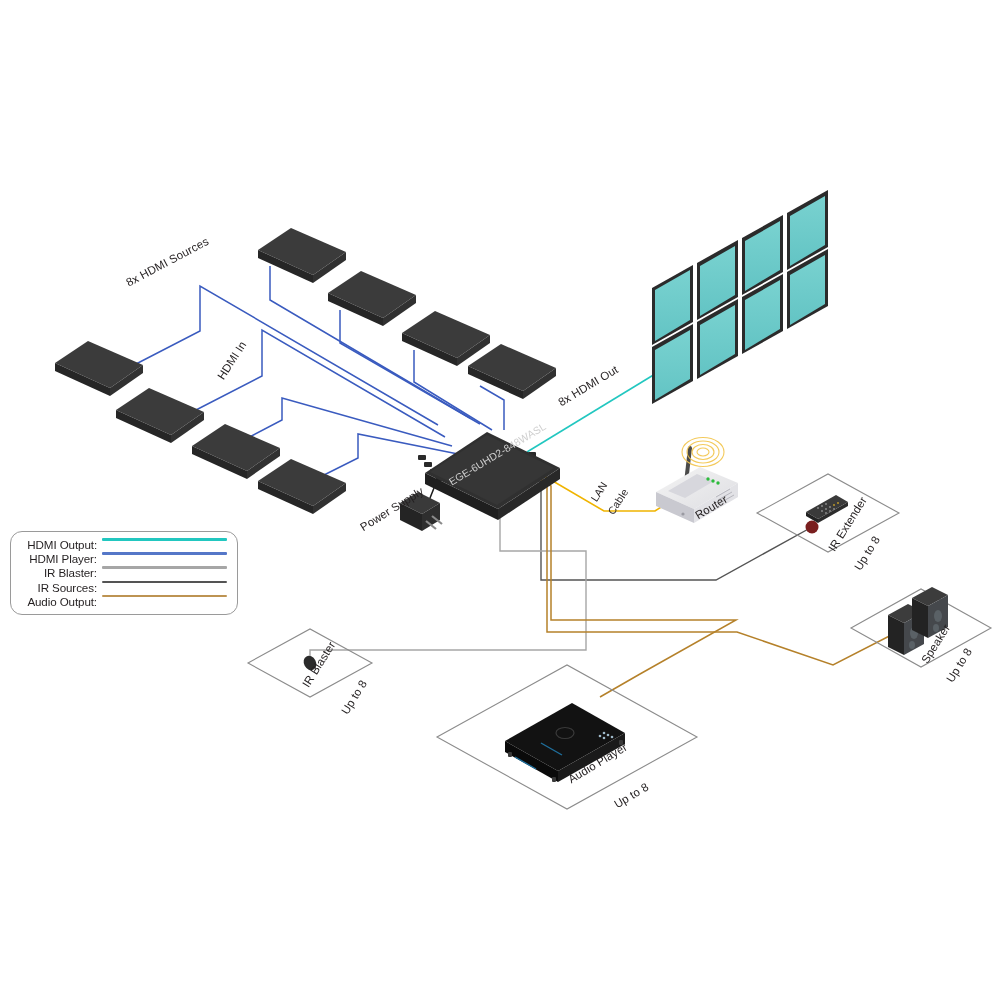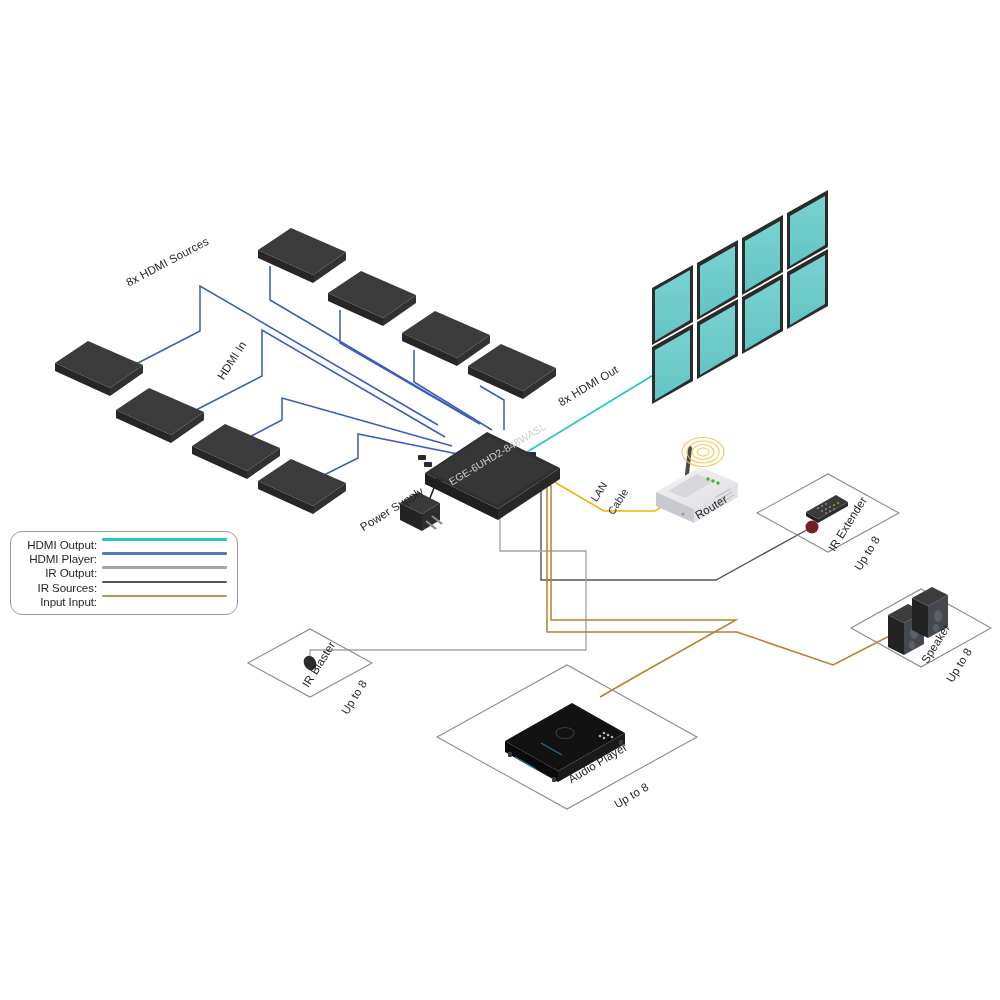--- a/index.html
+++ b/index.html
@@ -340,7 +340,7 @@
     <span class="legend-swatch" style="background:#5577c8"></span>
   </div>
   <div class="legend-row">
-    <span class="legend-label">IR Output:</span>
+    <span class="legend-label">IR Blaster:</span>
     <span class="legend-swatch" style="background:#a6a6a6"></span>
   </div>
   <div class="legend-row">

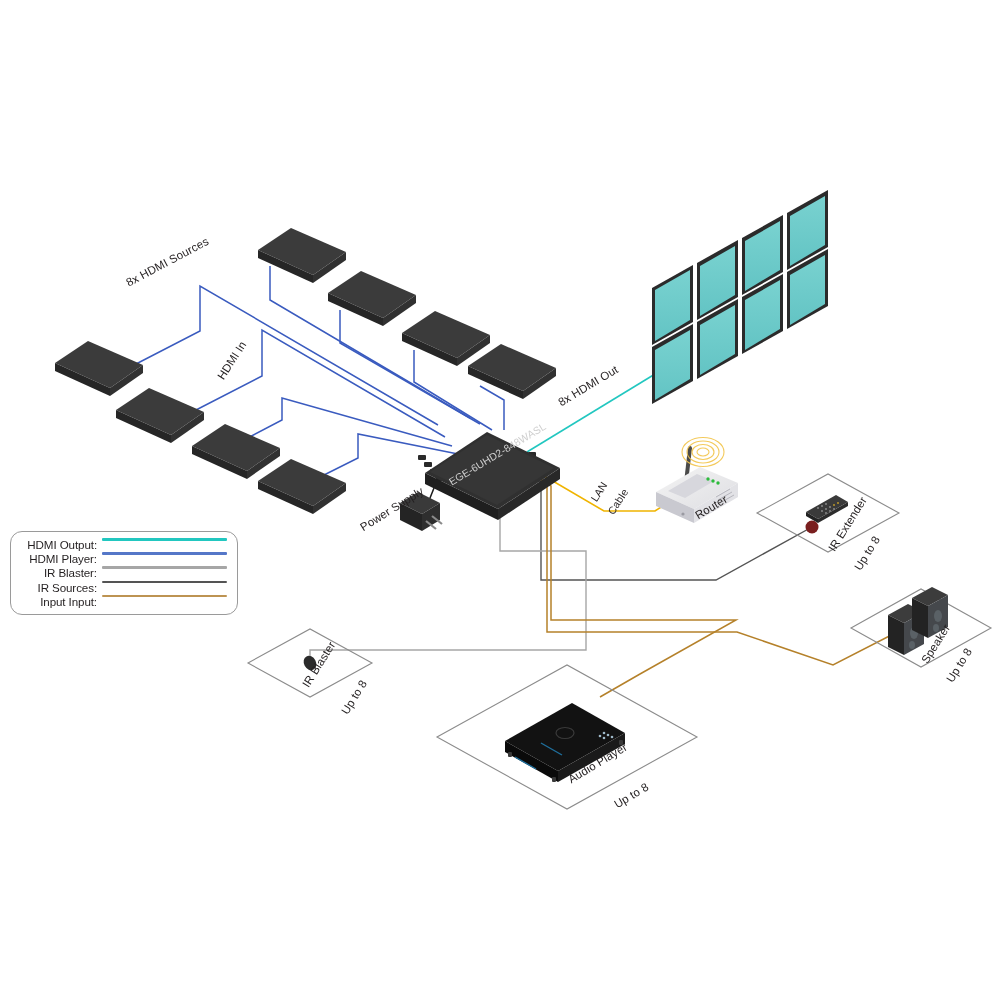--- a/index.html
+++ b/index.html
@@ -348,7 +348,7 @@
     <span class="legend-swatch" style="background:#545454"></span>
   </div>
   <div class="legend-row">
-    <span class="legend-label">Input Input:</span>
+    <span class="legend-label">Audio Output:</span>
     <span class="legend-swatch" style="background:#bd9352"></span>
   </div>
 </div>

